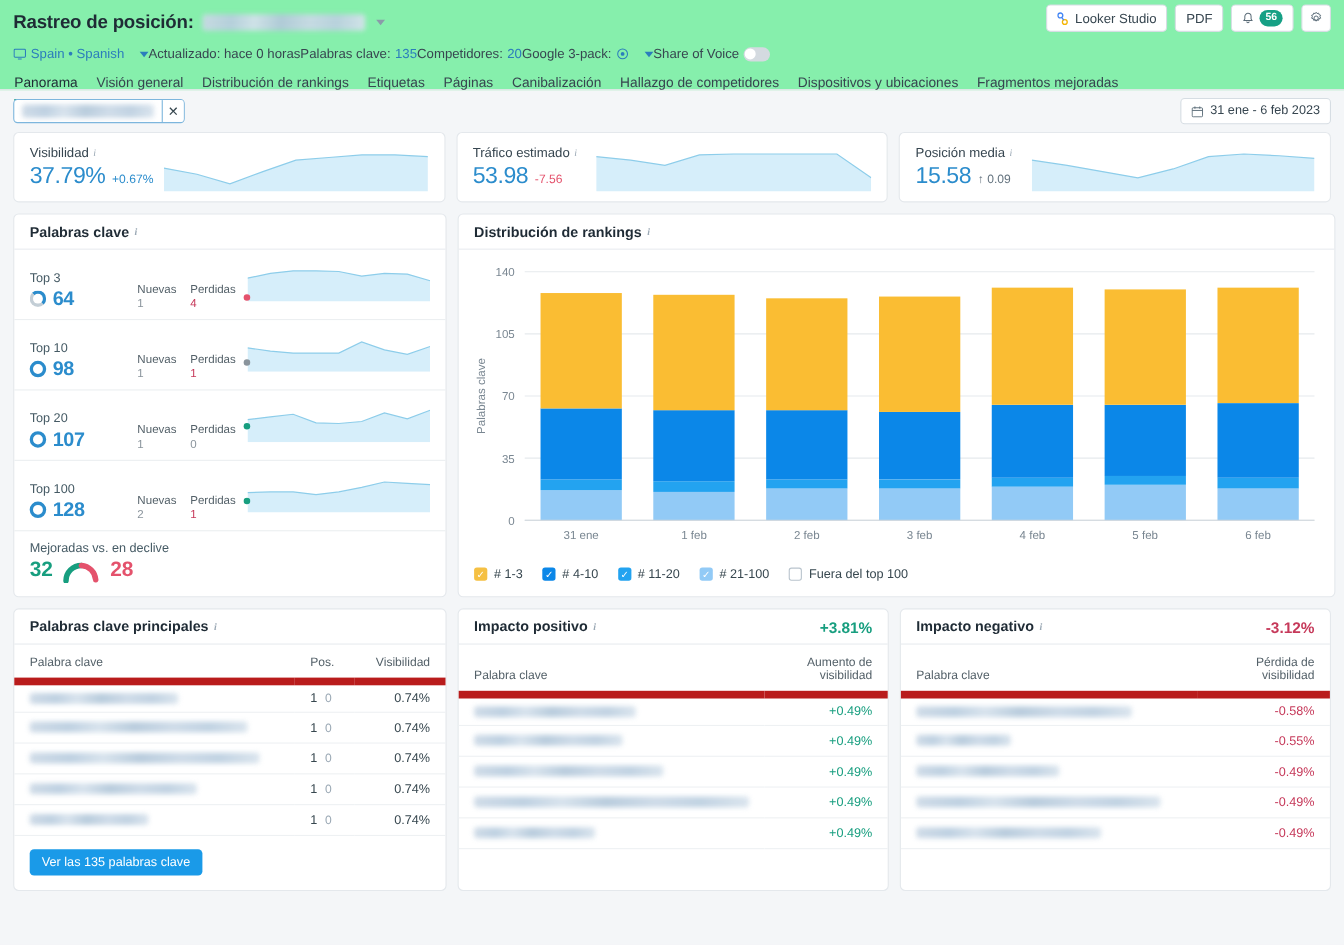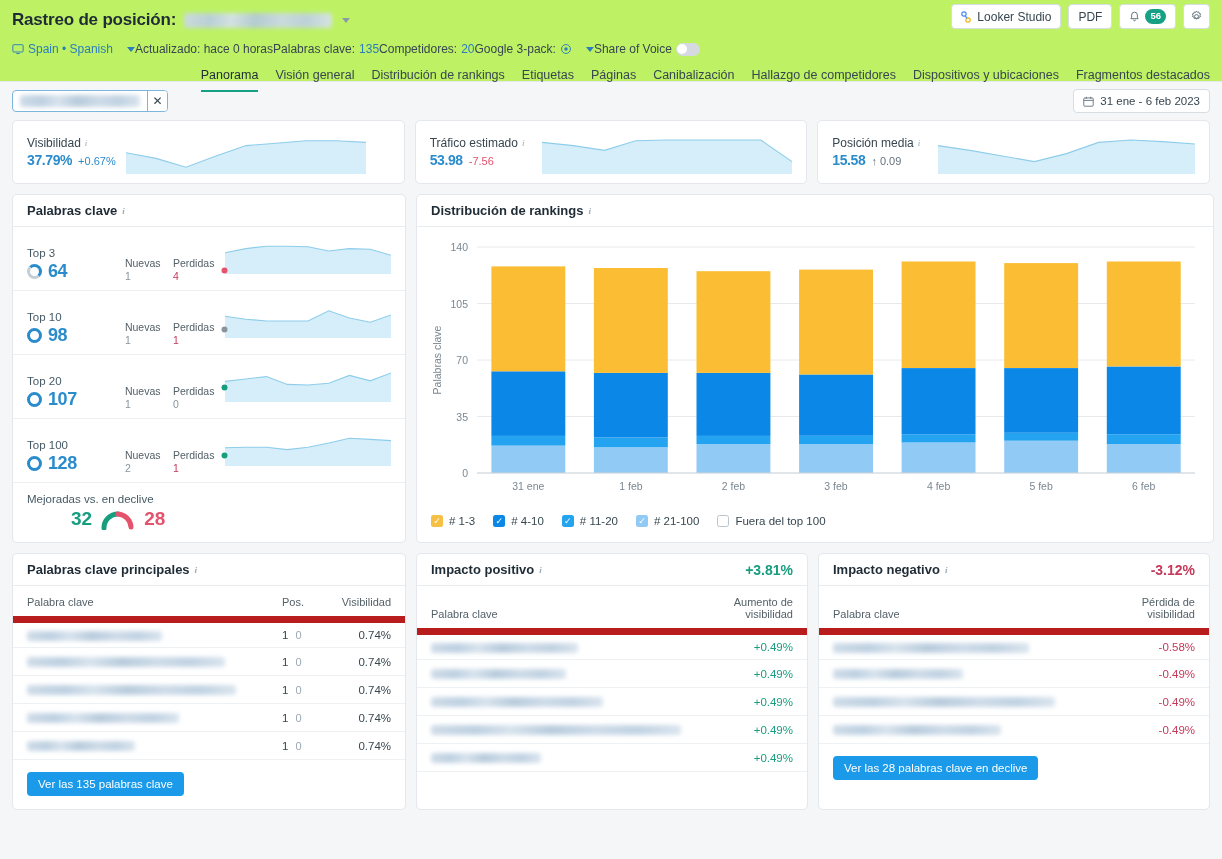--- a/index.html
+++ b/index.html
@@ -13,7 +13,7 @@
   .page { width: 1222px; height: 859px; position: relative; }
 
   
-  .topbar { background: #bef264; padding: 6px 12px 0 12px; height: 82px; position: relative; border-bottom: 1px solid #e4e8ec; }
+  .topbar { background: #86efac; padding: 6px 12px 0 12px; height: 82px; position: relative; border-bottom: 1px solid #e4e8ec; }
   .title-row { display: flex; align-items: center; height: 28px; }
   .page-title { font-size: 17px; font-weight: 700; color: #1f2b35; letter-spacing: -0.2px; }
   .redact { display: inline-block; border-radius: 3px;

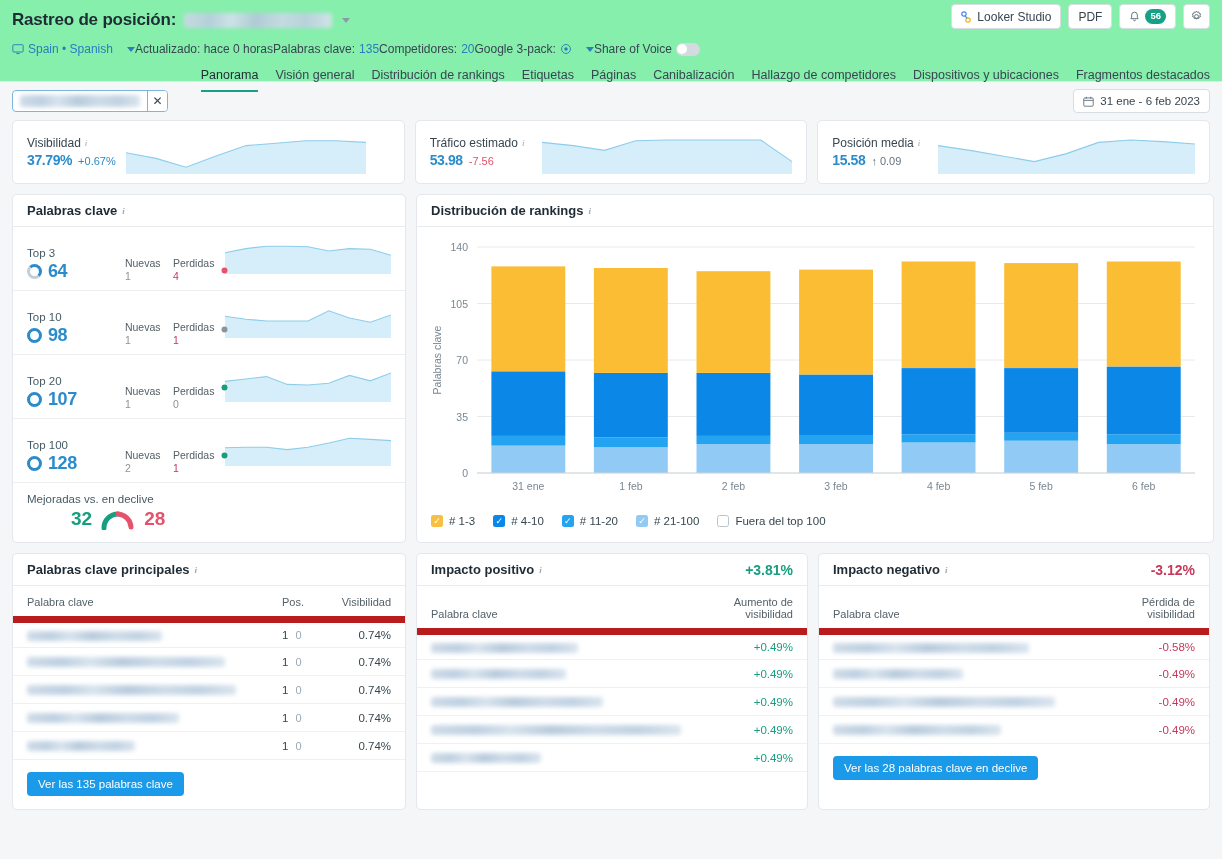--- a/index.html
+++ b/index.html
@@ -36,7 +36,7 @@
   .toggle { width: 24px; height: 13px; border-radius: 7px; background: #d4dae0; position: relative; cursor: pointer; }
   .toggle::after { content:''; position:absolute; left:1.5px; top:1.5px; width:10px; height:10px; border-radius:50%; background:#fff; }
 
-  .tabs { display: flex; gap: 17px; font-size: 12.5px; color: #374650; margin-top: 4px; padding-left: 1px; justify-content: flex-end; }
+  .tabs { display: flex; gap: 17px; font-size: 12.5px; color: #374650; margin-top: 4px; padding-left: 1px; }
   .tab { padding: 3px 0 8px; cursor: pointer; white-space: nowrap; }
   .tab.active { color: #1f2b35; border-bottom: 2px solid #16a085; font-weight: 400; }
 

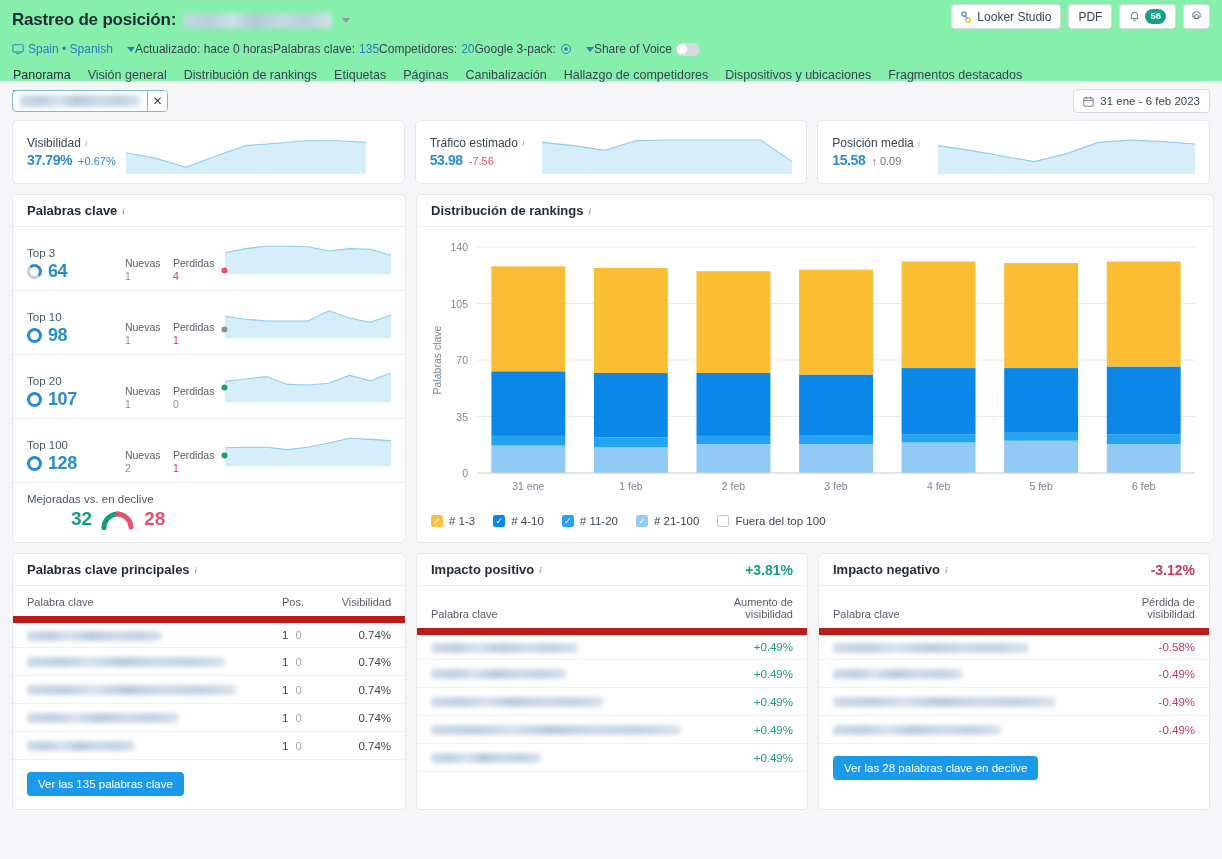--- a/index.html
+++ b/index.html
@@ -205,7 +205,7 @@
       <div class="tab">Canibalización</div>
       <div class="tab">Hallazgo de competidores</div>
       <div class="tab">Dispositivos y ubicaciones</div>
-      <div class="tab">Fragmentos destacados</div>
+      <div class="tab">Fragmentos mejoradas</div>
     </div>
   </div>
 

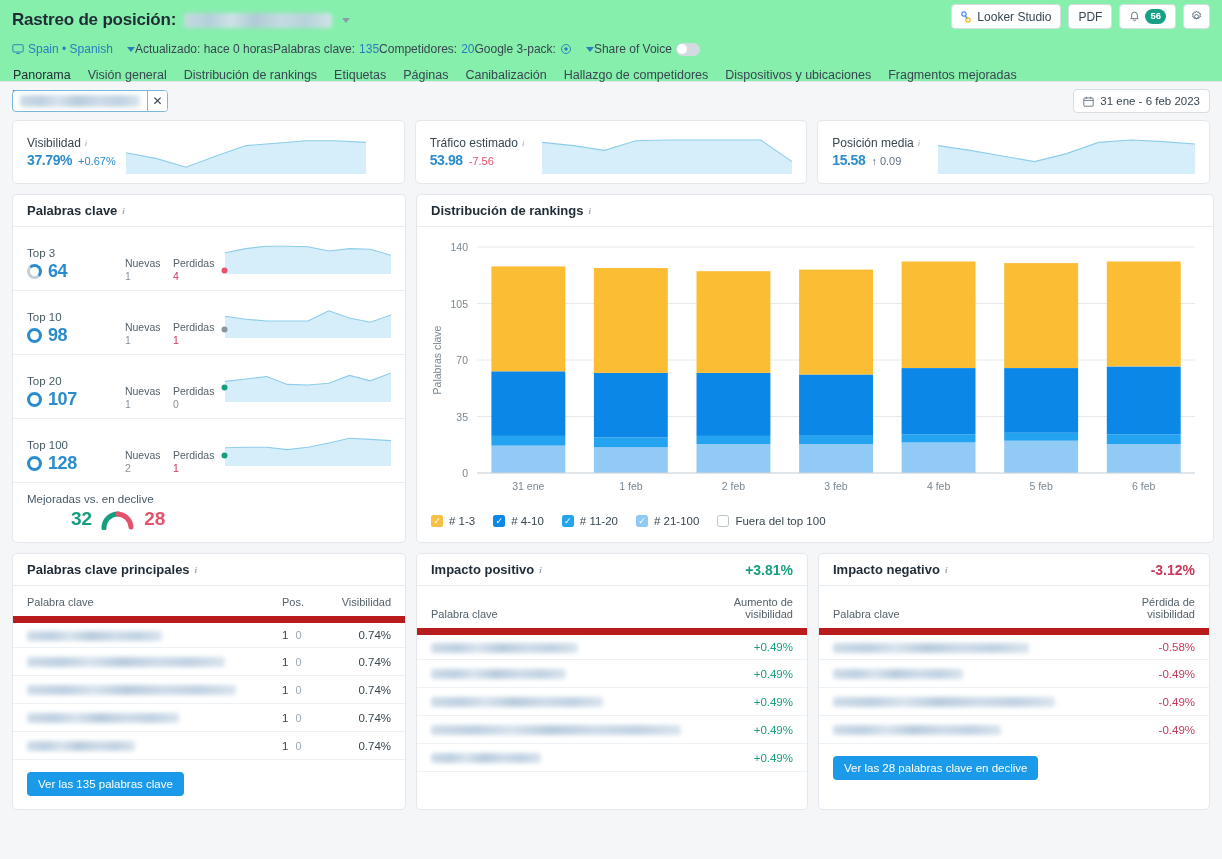--- a/index.html
+++ b/index.html
@@ -57,7 +57,7 @@
   .kpi-left { min-width: 0; }
   .kpi-label { font-size: 12px; color: #374650; display: flex; align-items: center; gap: 4px; }
   .kpi-valrow { display: flex; align-items: baseline; gap: 6px; margin-top: 2px; }
-  .kpi-value { font-size: 14px; font-weight: 700; color: #2b8ccc; letter-spacing: -0.4px; }
+  .kpi-value { font-size: 21px; font-weight: 400; color: #2b8ccc; letter-spacing: -0.4px; }
   .kpi-delta { font-size: 11px; }
   .kpi-delta.pos { color: #2b8ccc; }
   .kpi-delta.neg { color: #e4526c; }

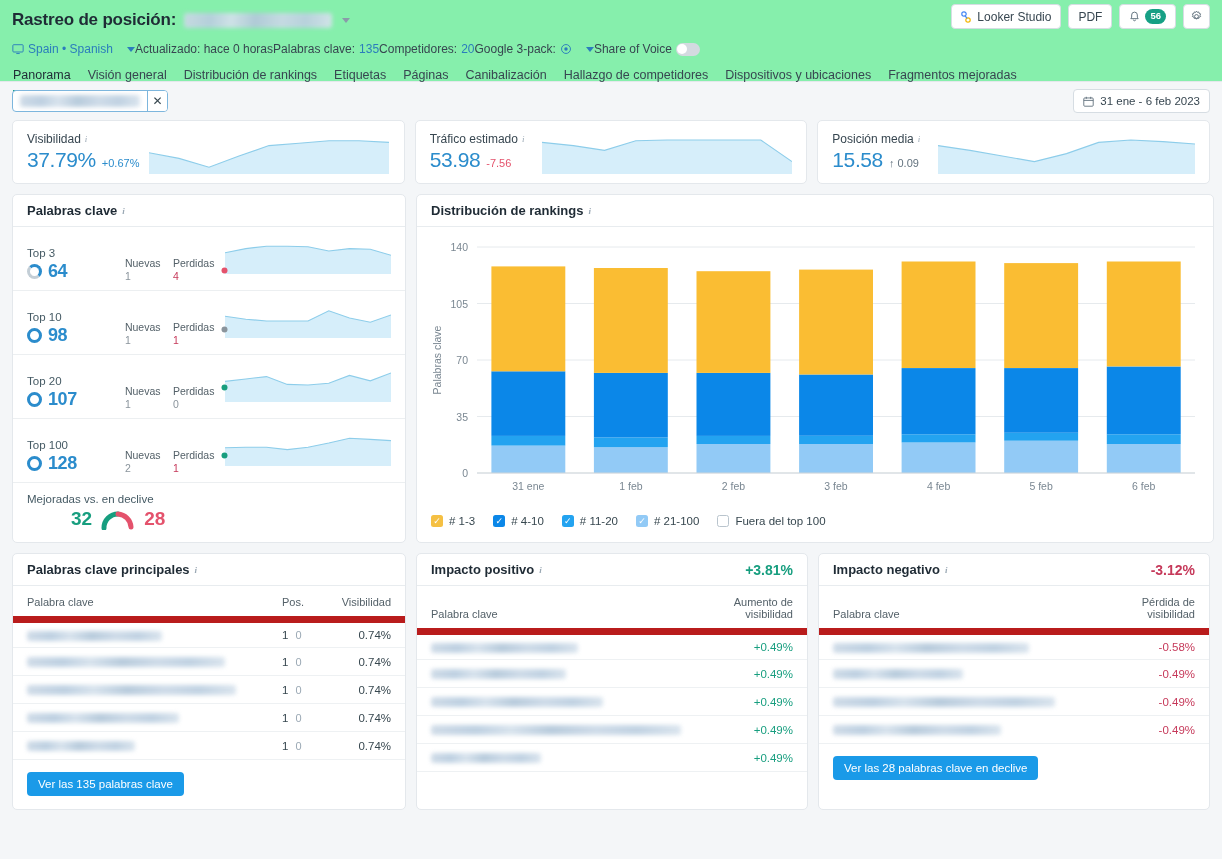--- a/index.html
+++ b/index.html
@@ -92,7 +92,7 @@
 
   .mejoradas { padding: 10px 14px 12px; }
   .mej-label { font-size: 11.5px; color: #455a64; }
-  .mej-row { display: flex; align-items: center; gap: 8px; margin-top: 3px; margin-left: 44px; }
+  .mej-row { display: flex; align-items: center; gap: 8px; margin-top: 3px; }
   .mej-num { font-size: 19px; font-weight: 700; }
   .mej-num.g { color: #179e7f; }
   .mej-num.r { color: #e4526c; }

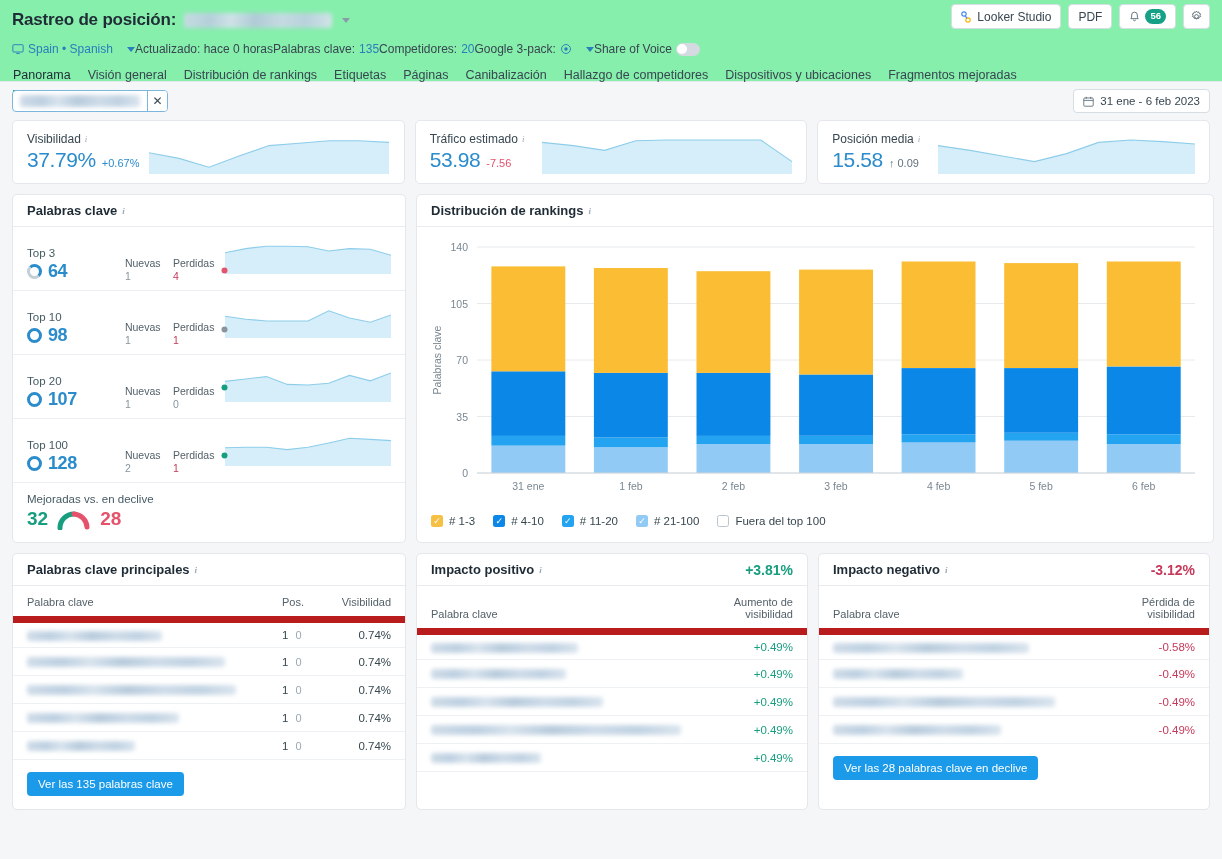--- a/index.html
+++ b/index.html
@@ -613,6 +613,10 @@
     <td class="r neg">-0.58%</td>
             </tr>
             <tr>
+              <td><span class="redact kwbar" style="width:86px"></span></td>
+    <td class="r neg">-0.55%</td>
+            </tr>
+            <tr>
               <td><span class="redact kwbar" style="width:130px"></span></td>
     <td class="r neg">-0.49%</td>
             </tr>

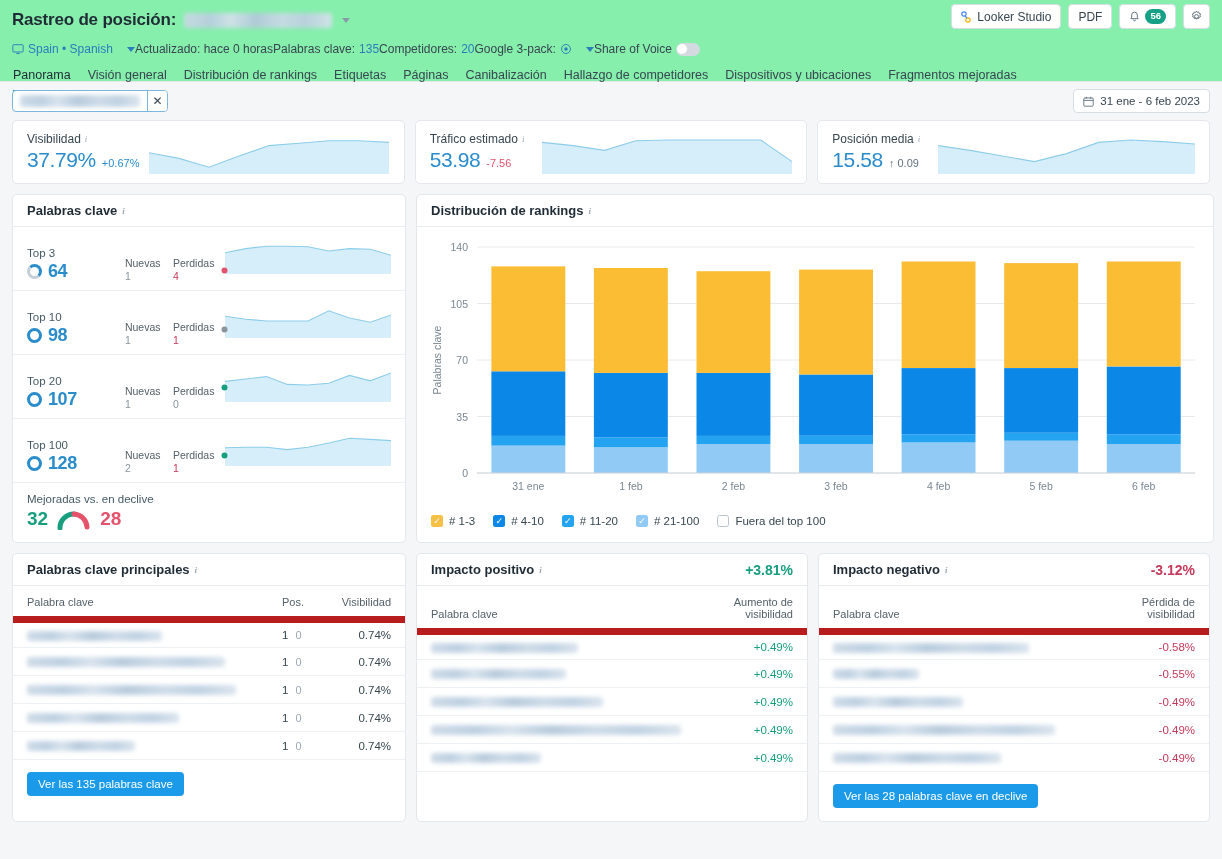--- a/index.html
+++ b/index.html
@@ -630,9 +630,6 @@
             </tr>
           </tbody>
       </table>
-      <div class="tbl-foot">
-        <button class="btn-primary">Ver las 28 palabras clave en declive</button>
-      </div>
     </div>
   </div>
 </div>

